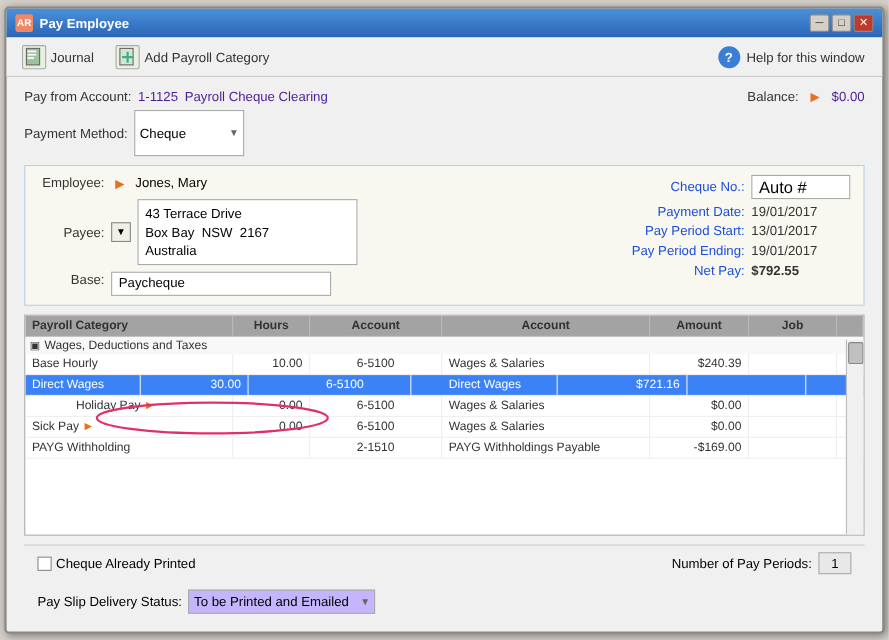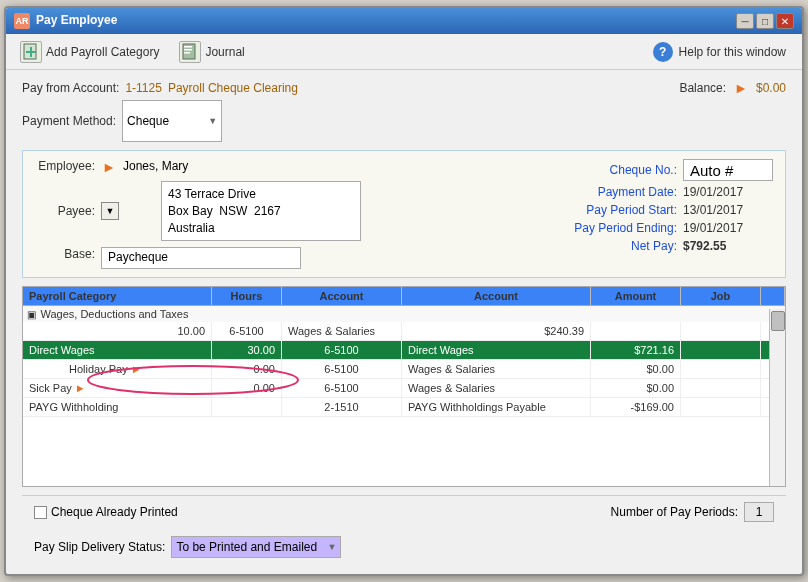--- a/index.html
+++ b/index.html
@@ -35,7 +35,7 @@
     }
     .title-bar-left {
       display: flex;
-      align-items: flex-start;
+      align-items: center;
       gap: 6px;
     }
     .title-icon {

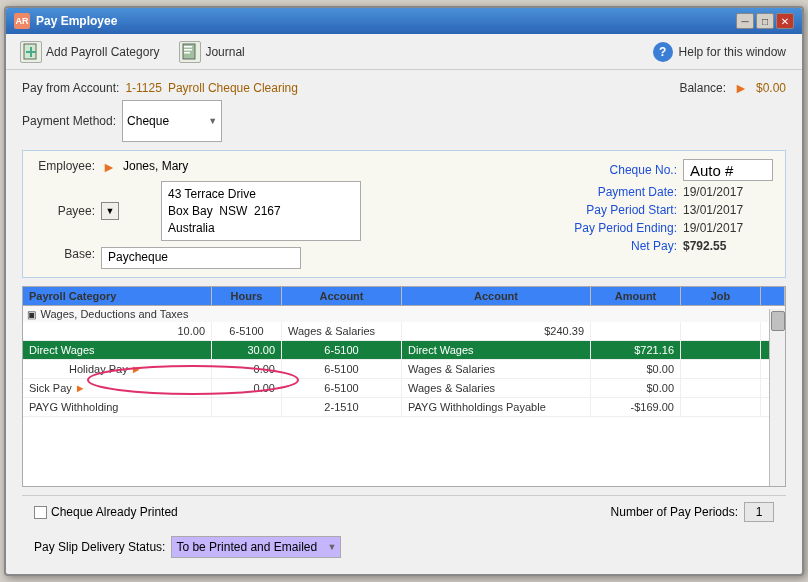--- a/index.html
+++ b/index.html
@@ -412,16 +412,6 @@
   </div>
 
   <div class="toolbar">
-    <button class="toolbar-btn">
-      <div class="toolbar-icon" style="background:#e8f0e0;border:1px solid #aaa;">
-        <svg width="18" height="18" viewBox="0 0 18 18">
-          <rect x="2" y="1" width="12" height="15" fill="#d0e8d0" stroke="#666" stroke-width="1"></rect>
-          <line x1="9" y1="4" x2="9" y2="14" stroke="#4a8" stroke-width="2"></line>
-          <line x1="4" y1="9" x2="14" y2="9" stroke="#4a8" stroke-width="2"></line>
-        </svg>
-      </div>
-      <span>Add Payroll Category</span>
-    </button>
     <button class="toolbar-btn">
       <div class="toolbar-icon" style="background:#e8f0e0;border:1px solid #aaa;">
         <svg width="18" height="18" viewBox="0 0 18 18">
@@ -432,6 +422,16 @@
         </svg>
       </div>
       <span>Journal</span>
+    </button>
+    <button class="toolbar-btn">
+      <div class="toolbar-icon" style="background:#e8f0e0;border:1px solid #aaa;">
+        <svg width="18" height="18" viewBox="0 0 18 18">
+          <rect x="2" y="1" width="12" height="15" fill="#d0e8d0" stroke="#666" stroke-width="1"></rect>
+          <line x1="9" y1="4" x2="9" y2="14" stroke="#4a8" stroke-width="2"></line>
+          <line x1="4" y1="9" x2="14" y2="9" stroke="#4a8" stroke-width="2"></line>
+        </svg>
+      </div>
+      <span>Add Payroll Category</span>
     </button>
     <button class="help-btn">
       <div class="help-icon">?</div>

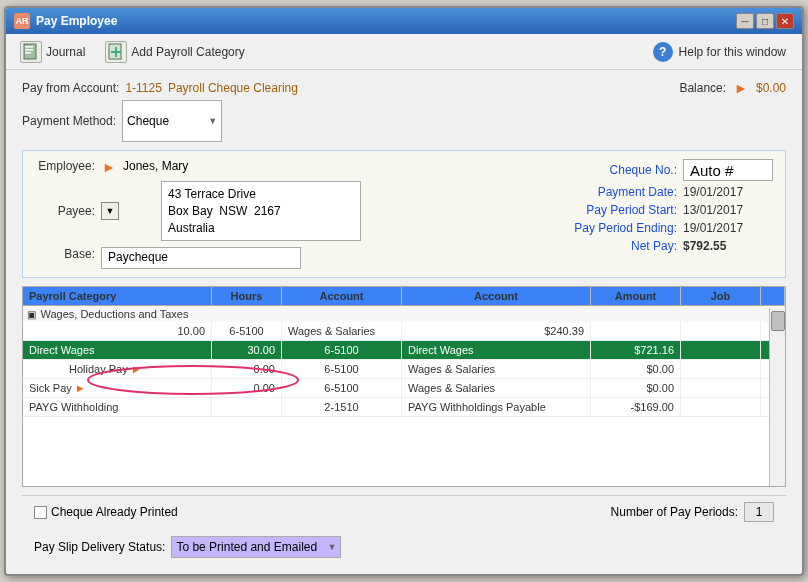--- a/index.html
+++ b/index.html
@@ -151,7 +151,7 @@
       white-space: nowrap;
     }
     .field-value {
-      color: #a16207;
+      color: #4c1d95;
     }
     .dropdown {
       border: 1px solid #aaa;

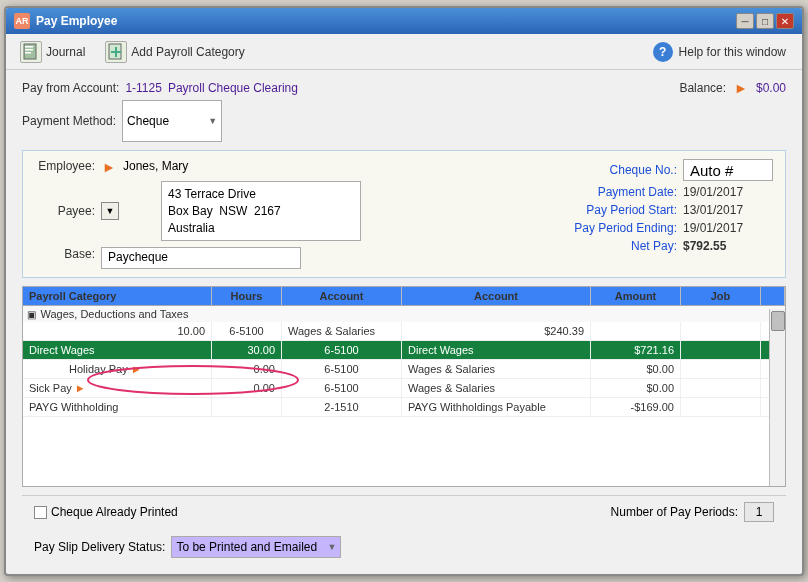--- a/index.html
+++ b/index.html
@@ -471,7 +471,7 @@
         <div class="emp-row" style="align-items:center;">
           <span class="emp-label">Payee:</span>
           <div class="payee-dropdown">▼</div>
-          <div class="address-box" style="white-space:pre-wrap;margin-left:36px;">43 Terrace Drive
+          <div class="address-box" style="white-space:pre-wrap;">43 Terrace Drive
 Box Bay  NSW  2167
 Australia</div>
         </div>

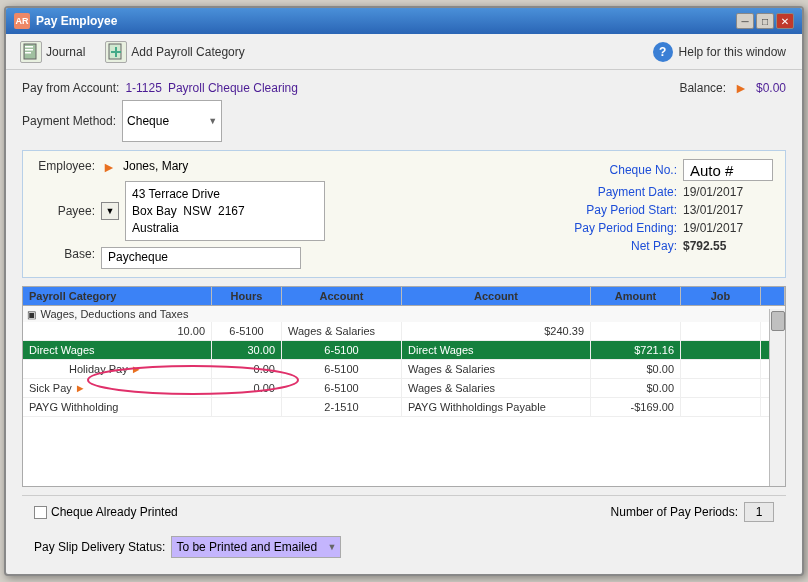--- a/index.html
+++ b/index.html
@@ -276,7 +276,7 @@
     .table-header {
       display: grid;
       grid-template-columns: 1fr 70px 120px 1fr 90px 80px 24px;
-      background: #3b82f6;
+      background: #a3a3a3;
       border-bottom: 1px solid #aaa;
     }
     .th {

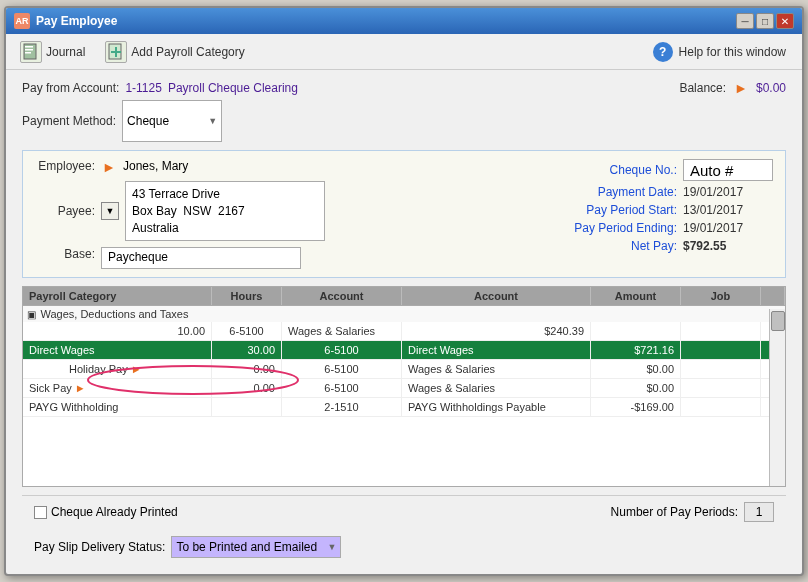--- a/index.html
+++ b/index.html
@@ -522,6 +522,7 @@
         </div>
 
         <div class="table-row-grid">
+          <div class="td">Base Hourly</div>
           <div class="td right">10.00</div>
           <div class="td center">6-5100</div>
           <div class="td">Wages &amp; Salaries</div>

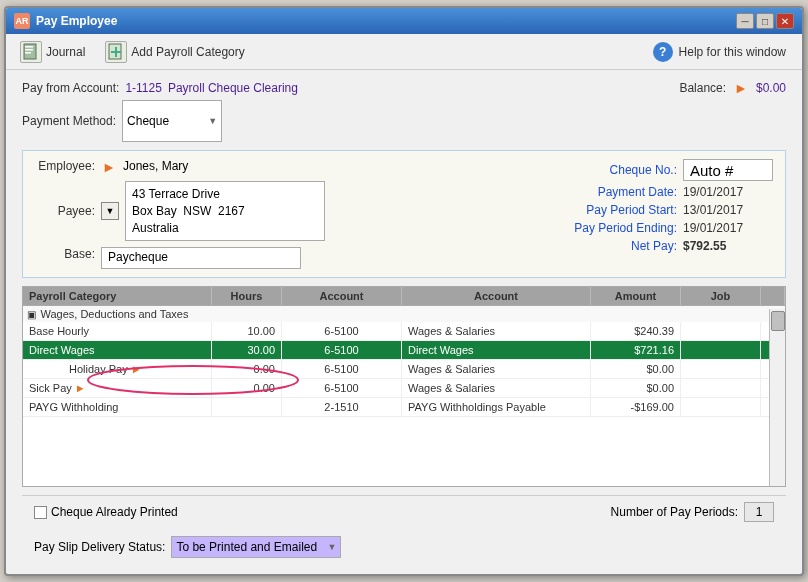--- a/index.html
+++ b/index.html
@@ -307,8 +307,9 @@
       border-bottom: 1px solid #eee;
     }
     .table-row-grid.selected {
-      background: #15803d;
+      background: #3b82f6;
       color: white;
+      gap: 28px;
     }
     .td {
       padding: 3px 6px;

